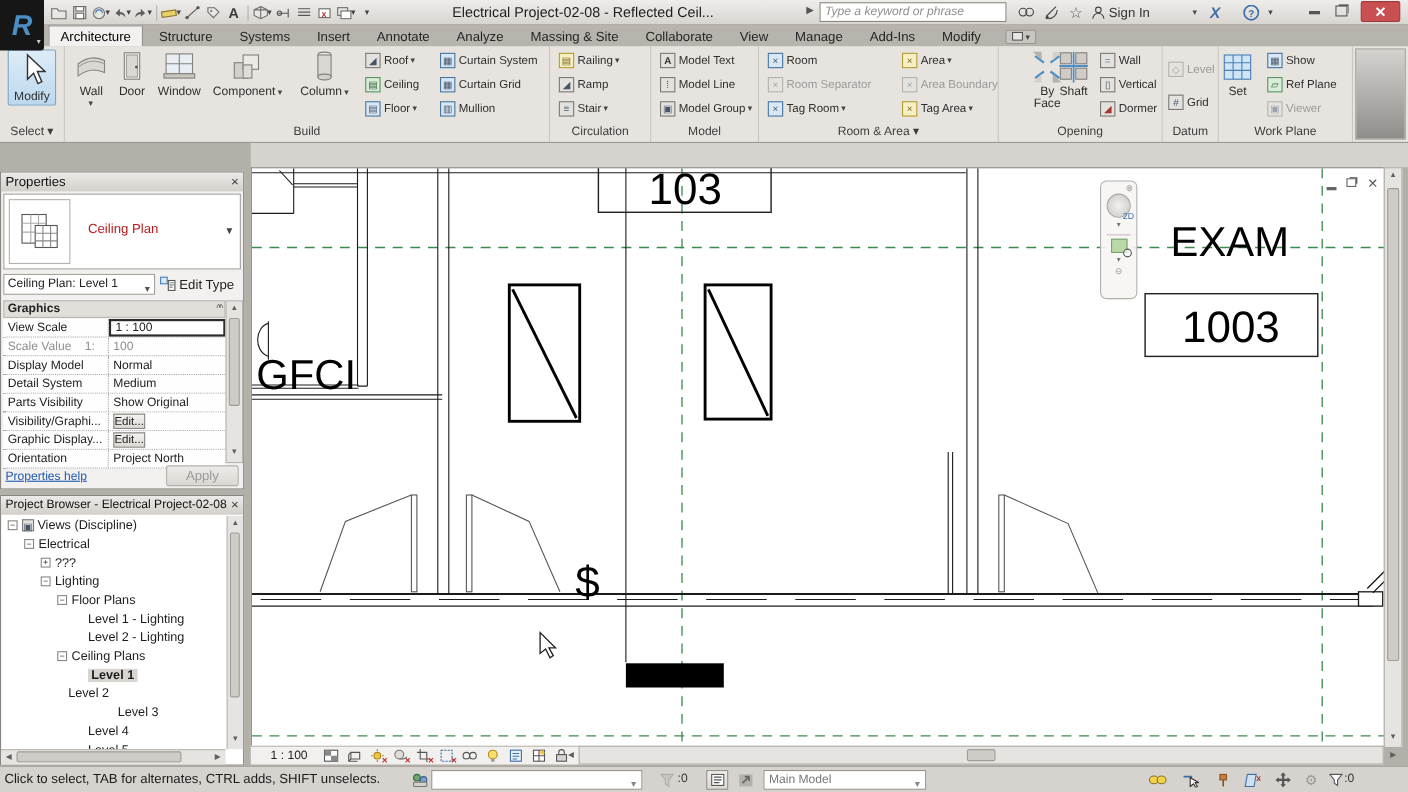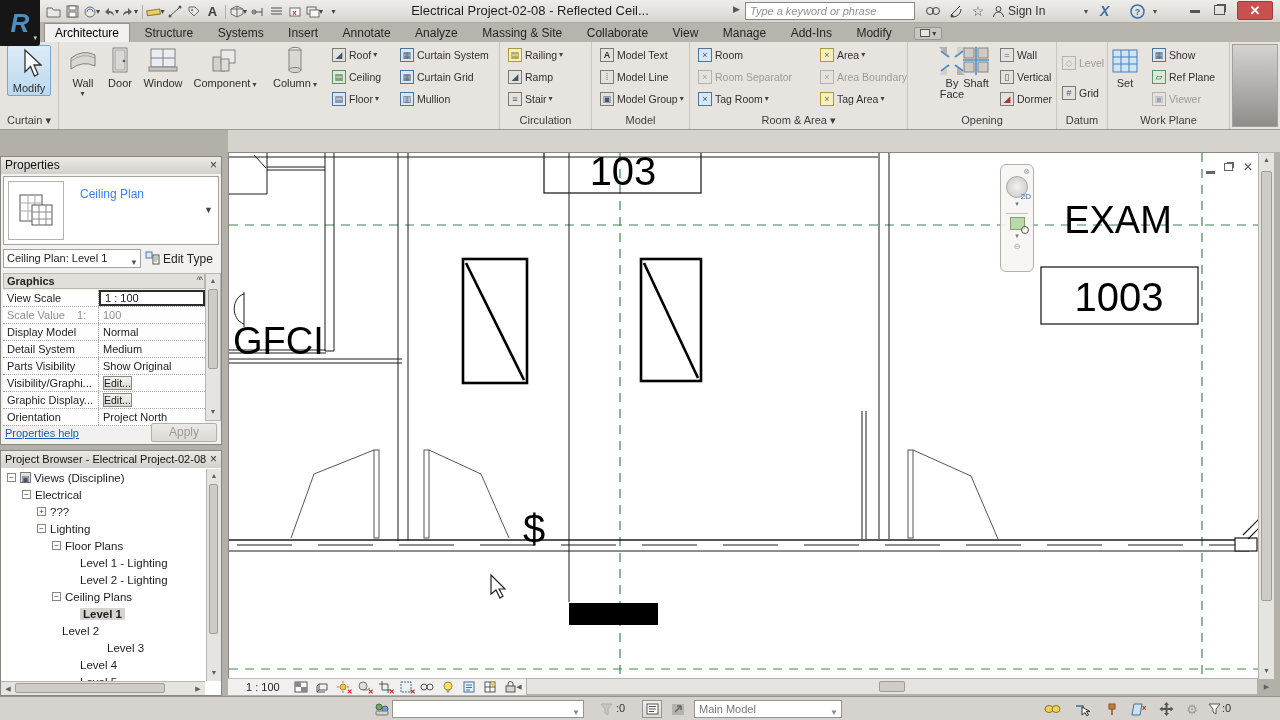--- a/index.html
+++ b/index.html
@@ -302,7 +302,7 @@
           </svg>
         <span class="lab">Modify</span>
       </div>
-      <div class="plabel"><span>Curtain</span> ▾</div>
+      <div class="plabel"><span>Select</span> ▾</div>
     </div>
 
     <div class="panel" style="left:59px;width:441px">

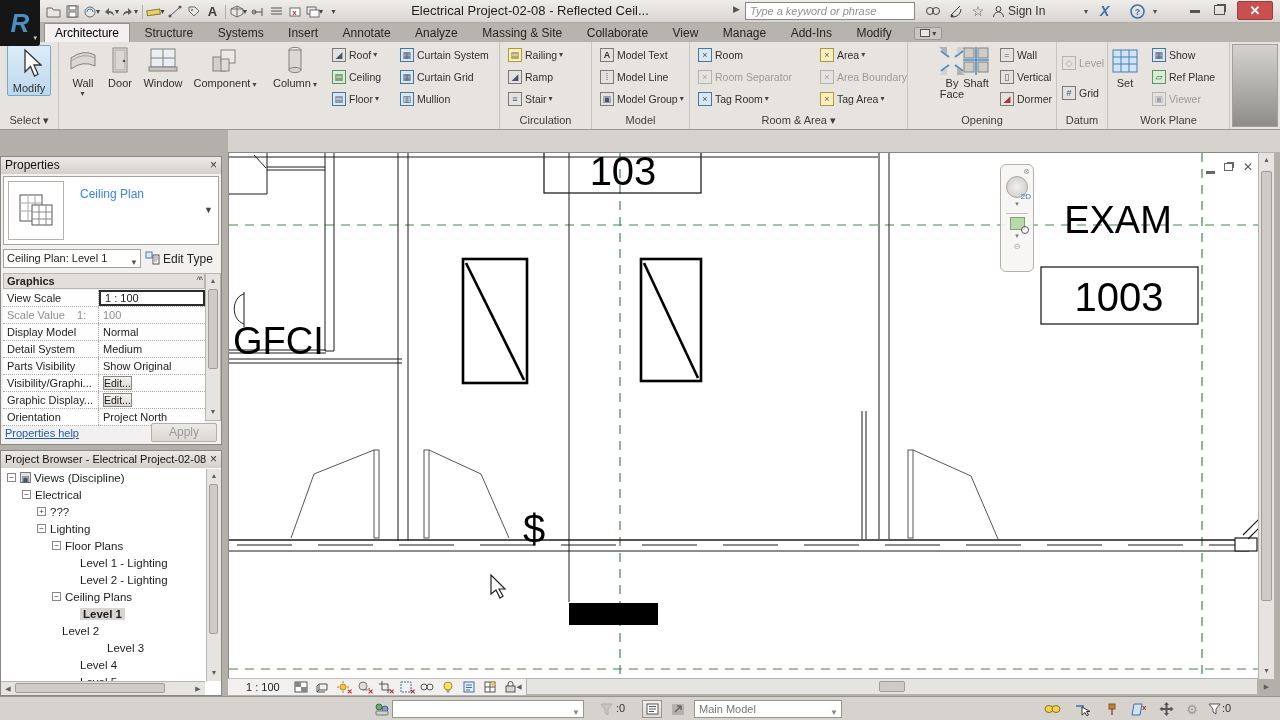--- a/index.html
+++ b/index.html
@@ -372,6 +372,7 @@
           <span class="mi blue">▥</span>
           <span>Mullion</span>
         </div>
+      <div class="plabel">Build</div>
     </div>
 
     <div class="panel" style="left:500px;width:92px">

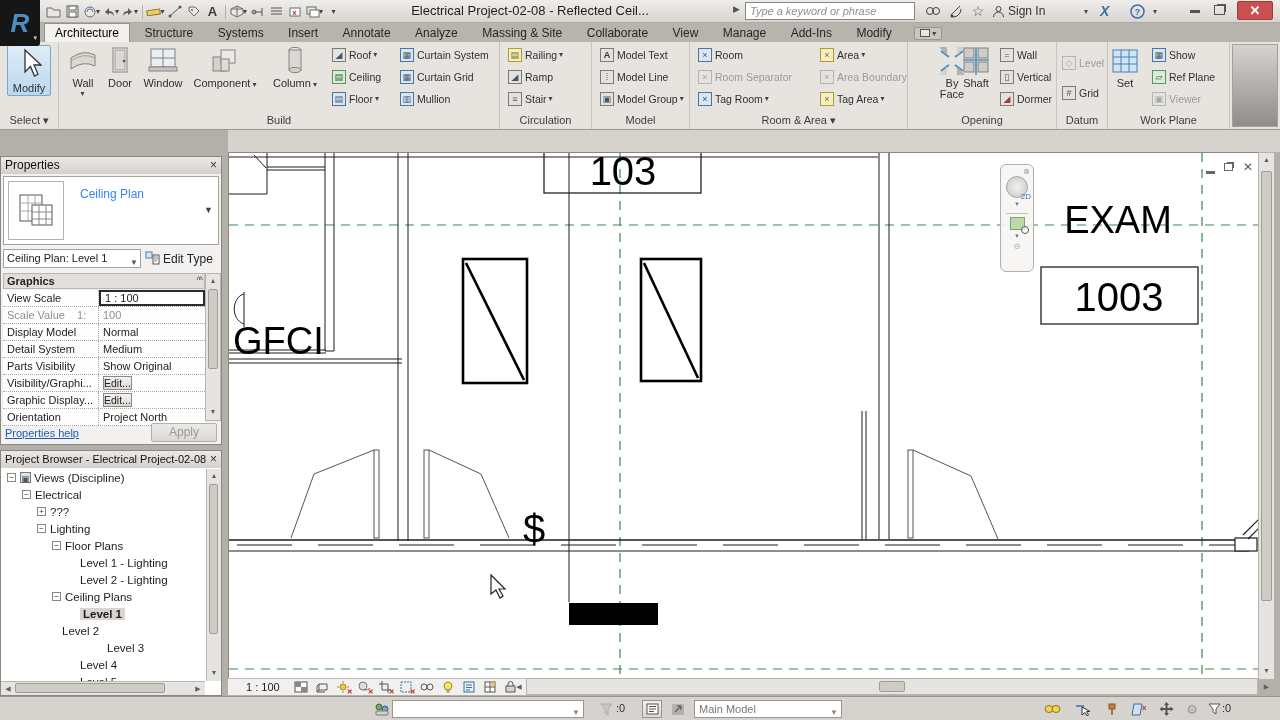--- a/index.html
+++ b/index.html
@@ -89,7 +89,7 @@
 .px{position:absolute;right:4px;top:1px;font-size:12px;color:#333}
 .tsel{position:absolute;left:2px;top:19px;width:216px;height:69px;background:#fff;border:1px solid #a5a29d}
 .tprev{position:absolute;left:4px;top:4px;width:56px;height:59px;border:1px solid #b5b2ad;display:flex;align-items:center;justify-content:center}
-.tname{position:absolute;left:76px;top:10px;font-size:12px;color:#3b82f6}
+.tname{position:absolute;left:76px;top:24px;font-size:12px;color:#b91c1c}
 .tdrop{position:absolute;right:5px;top:28px;font-size:9px;color:#444}
 .icombo{position:absolute;left:2px;top:92px;width:138px;height:19px;background:#fff;border:1px solid #a5a29d;
   font-size:11px;line-height:17px;padding:0 3px;color:#222}

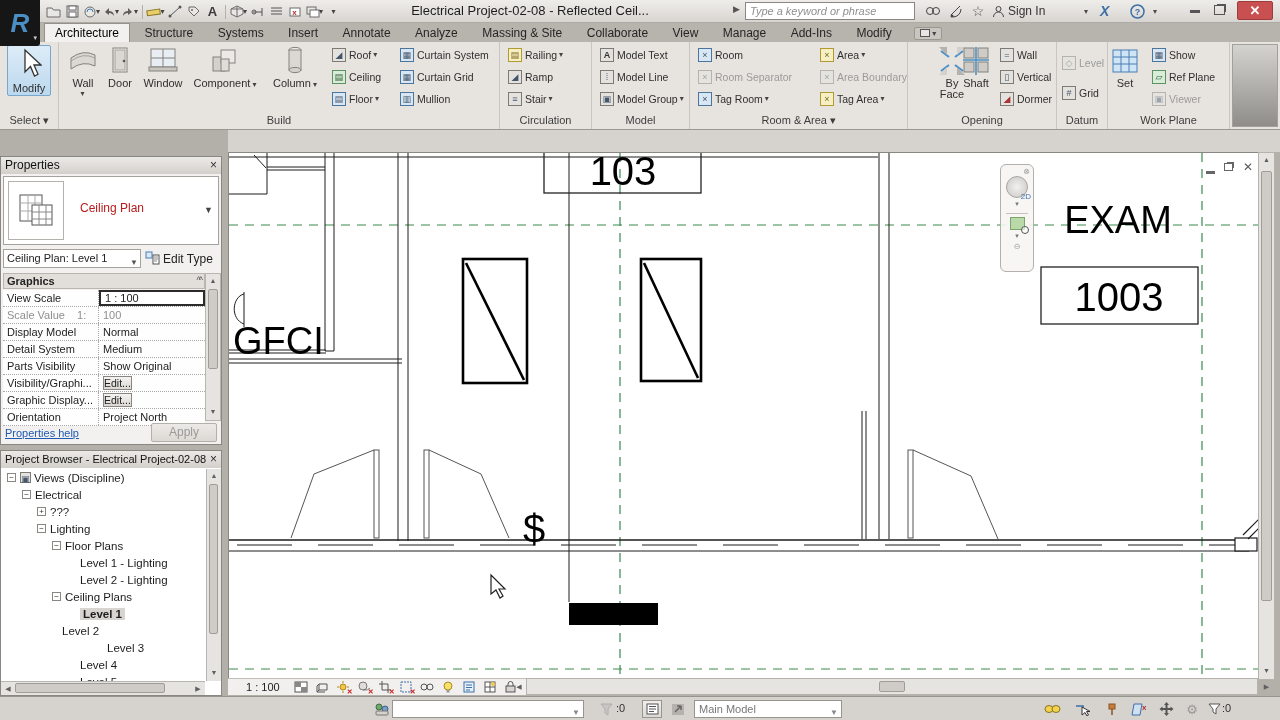--- a/index.html
+++ b/index.html
@@ -815,6 +815,7 @@
   </div>
 
   <div class="status">
+    <span class="shint">Click to select, TAB for alternates, CTRL adds, SHIFT unselects.</span>
     <span class="sic" style="left:372px">
       <svg width="16" height="15">
           <circle cx="5" cy="5" r="3" fill="#6fa86f" stroke="#3c6e3c"></circle>

